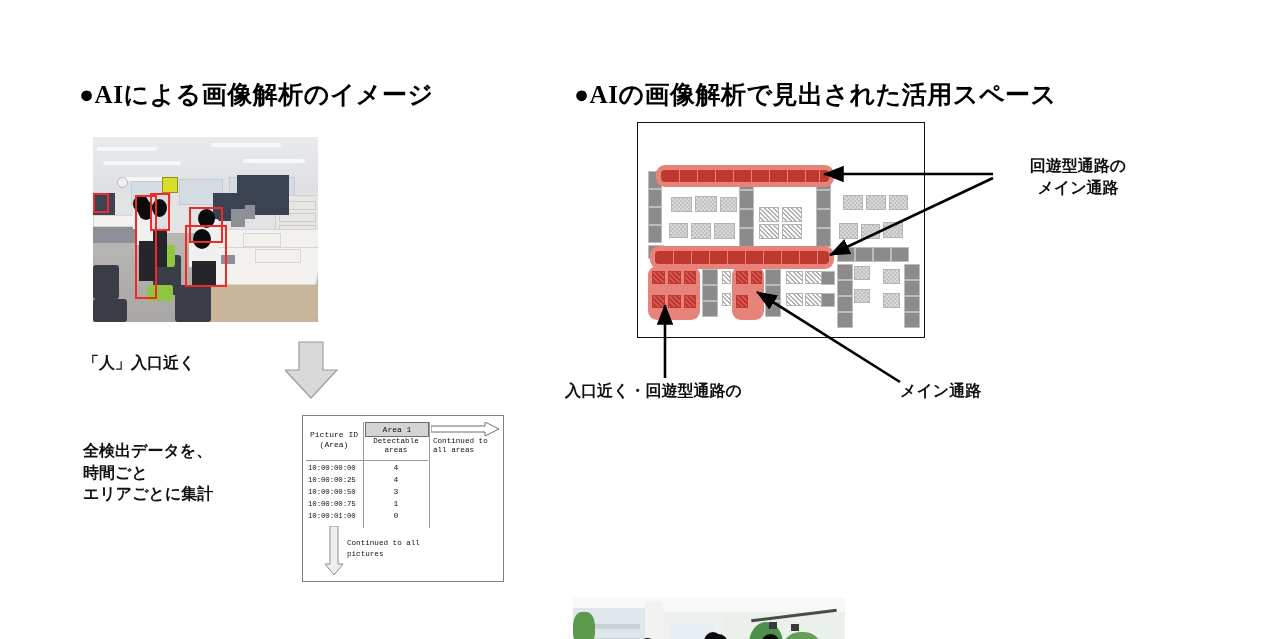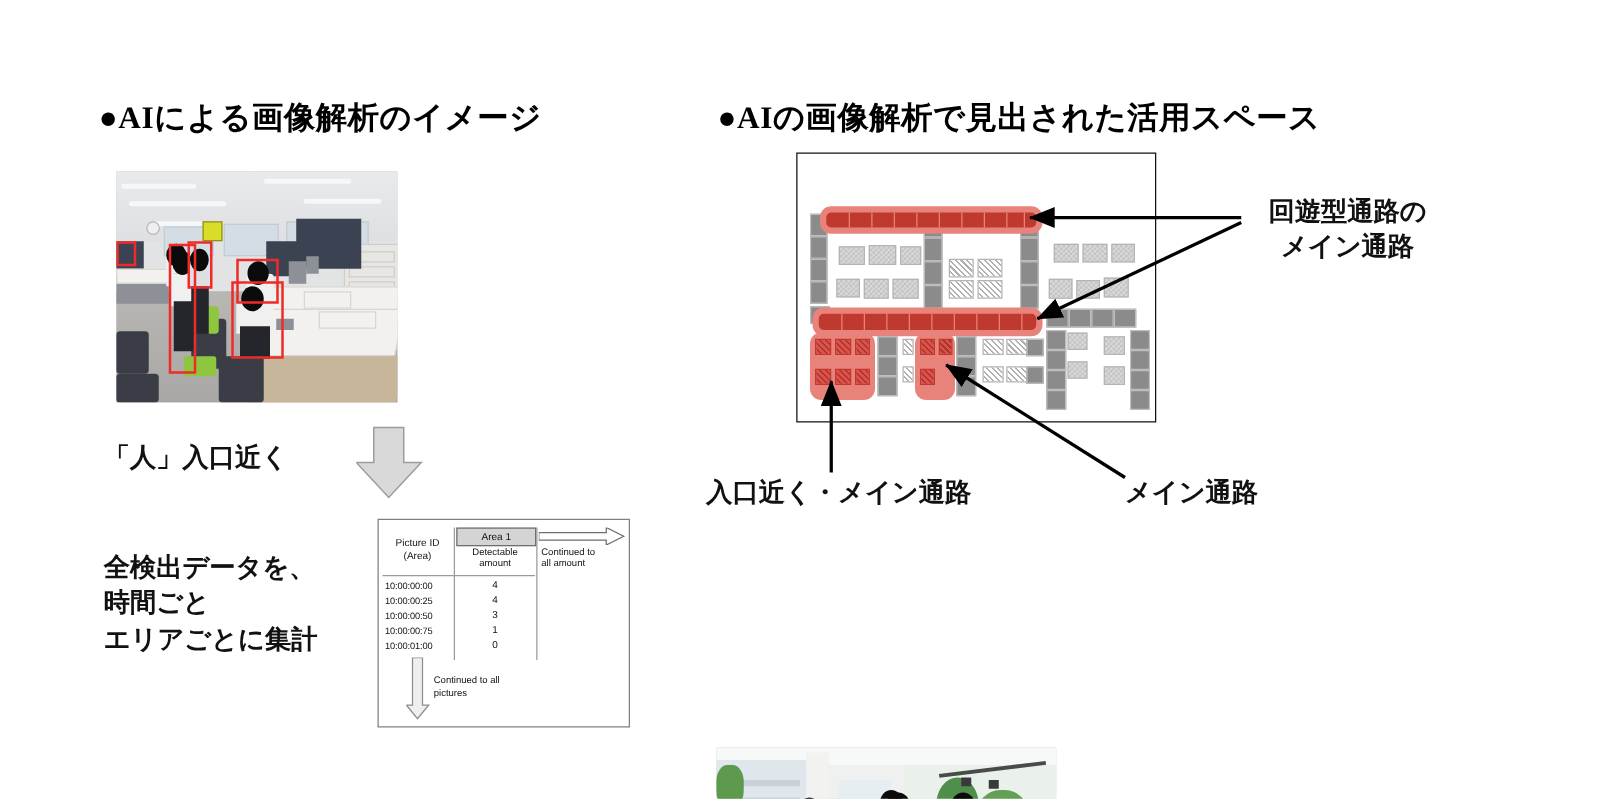--- a/index.html
+++ b/index.html
@@ -27,7 +27,7 @@
   .jp{
     font-family:"DejaVu Sans","Liberation Sans",sans-serif;
     font-weight:bold;
-    font-size:21px;
+    font-size:16px;
     line-height:1.35;
     white-space:pre-line;
     color:#111;

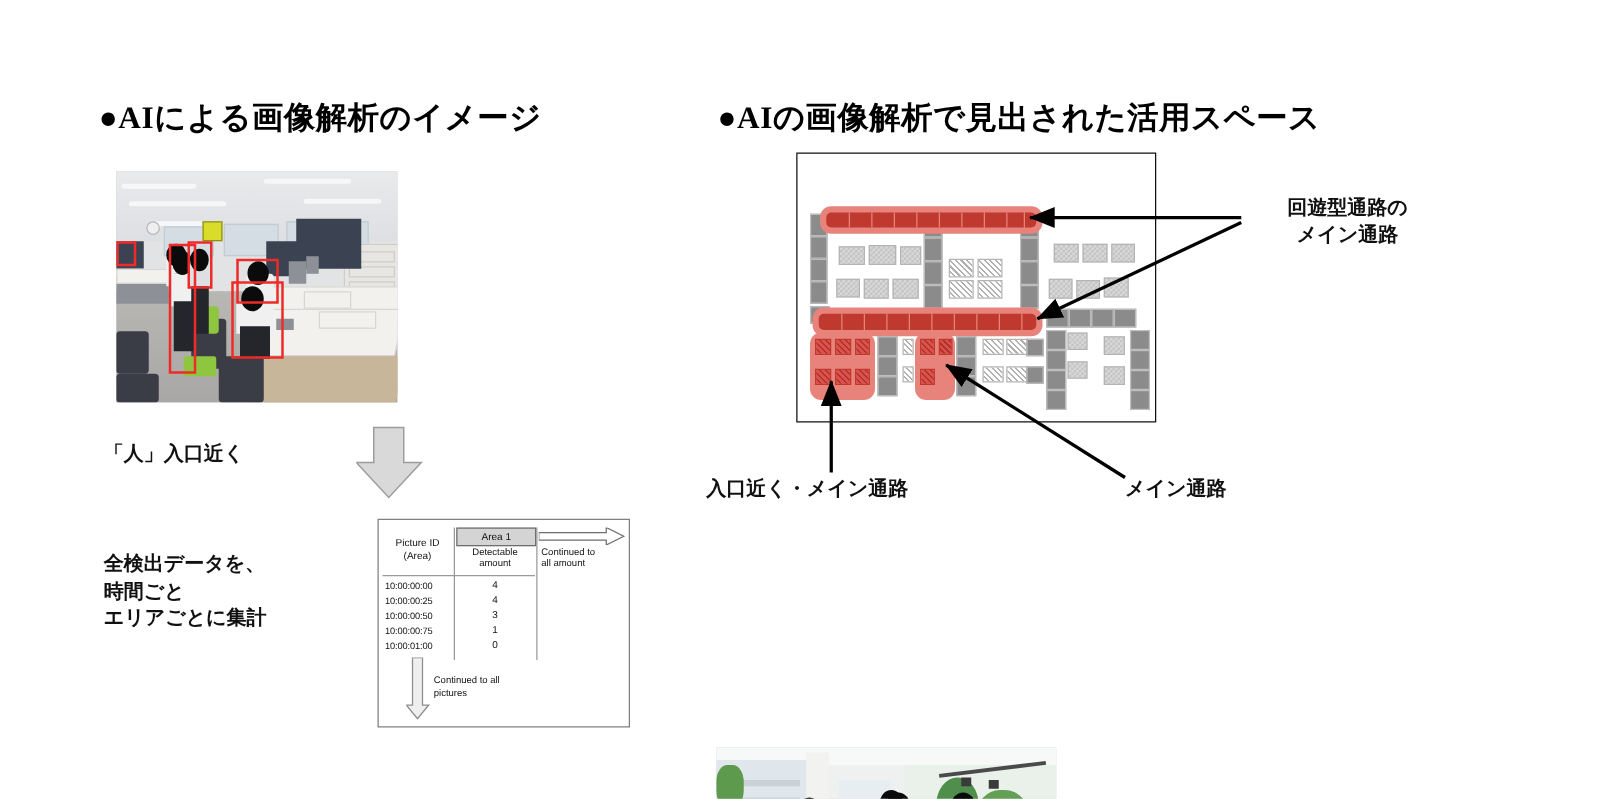--- a/index.html
+++ b/index.html
@@ -339,7 +339,7 @@
 <div class="abs jp" style="left:998px;top:155px;text-align:center;width:160px;">回遊型通路の
 メイン通路</div>
 
-<div class="abs jp" style="left:565px;top:380px;">入口近く・メイン通路</div>
+<div class="abs jp" style="left:565px;top:380px;">入口近く・回遊型通路の</div>
 
 <div class="abs jp" style="left:900px;top:380px;">メイン通路</div>
 

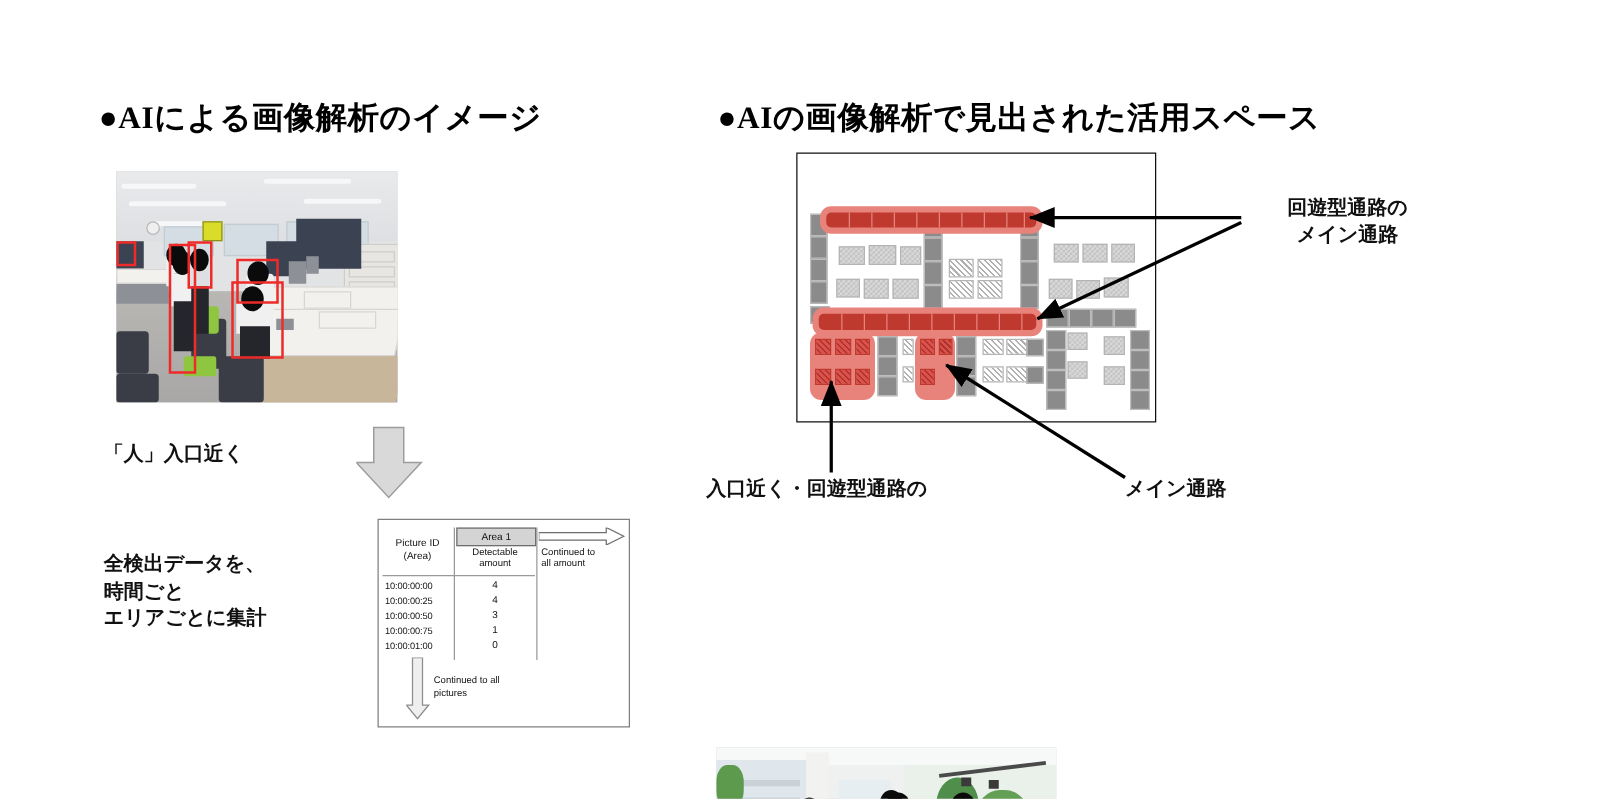--- a/index.html
+++ b/index.html
@@ -66,7 +66,7 @@
   #data-table{
     left:302px;top:415px;width:200px;height:165px;
     border:1px solid #808080;background:#fff;
-    font-family:Liberation Sans, sans-serif;
+    font-family:Liberation Mono, monospace;
     font-size:7px;color:#111;
   }
   #data-table .vline{position:absolute;width:1px;background:#9a9a9a;}

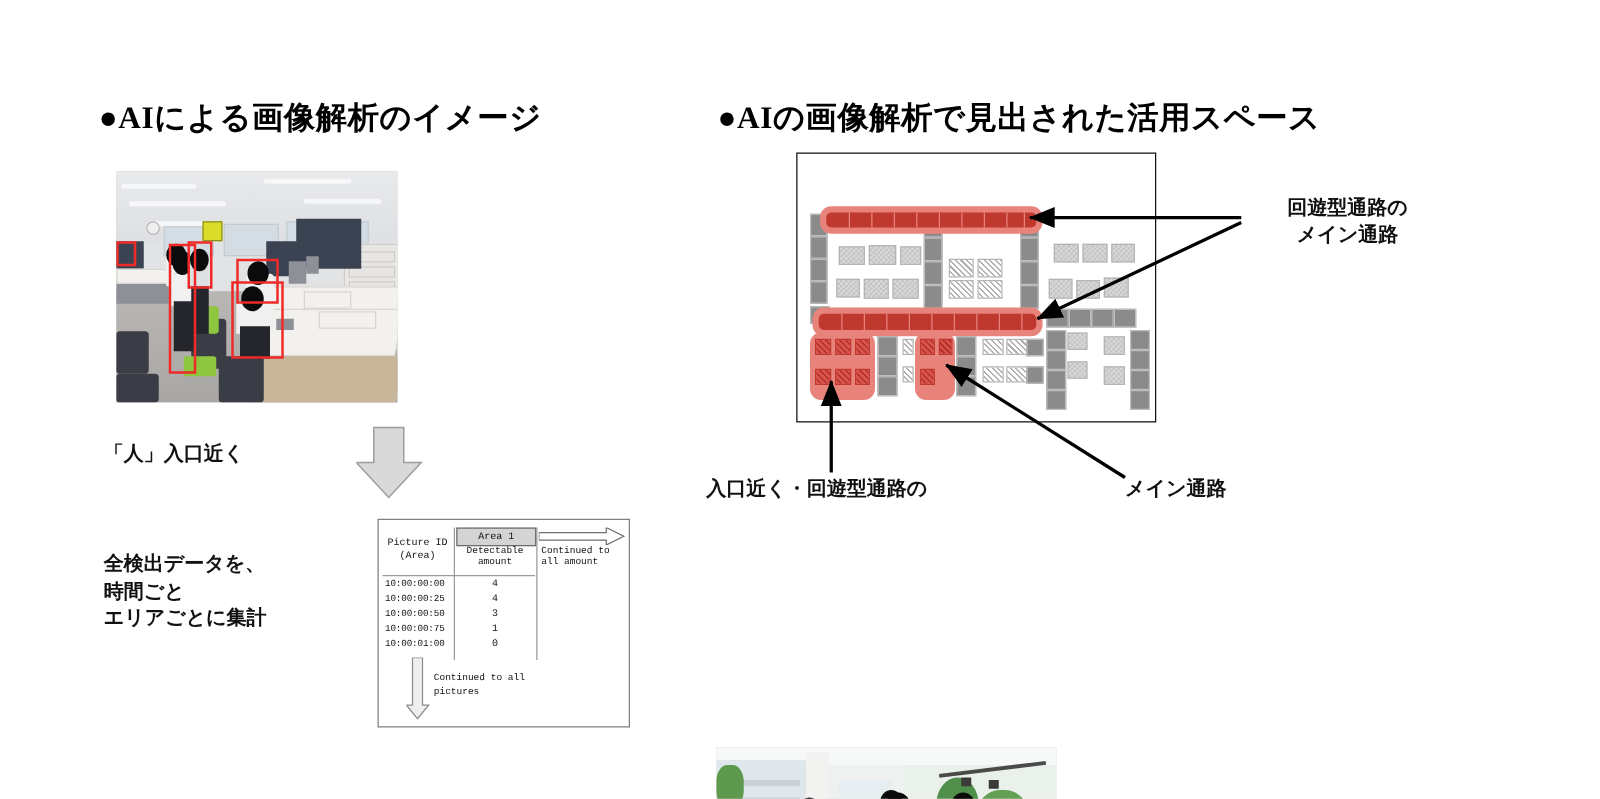--- a/index.html
+++ b/index.html
@@ -180,7 +180,7 @@
   <div class="colhdr" style="left:2px;top:14px;width:58px;font-size:8px;white-space:pre-line;">Picture ID
 (Area)</div>
   <div class="colhdr" style="left:62px;top:21px;width:62px;font-size:7.6px;white-space:pre-line;">Detectable
-amount</div>
+areas</div>
   <div class="colhdr" style="left:130px;top:21px;width:66px;font-size:7.6px;text-align:left;white-space:pre-line;">Continued  to
 all amount</div>
 

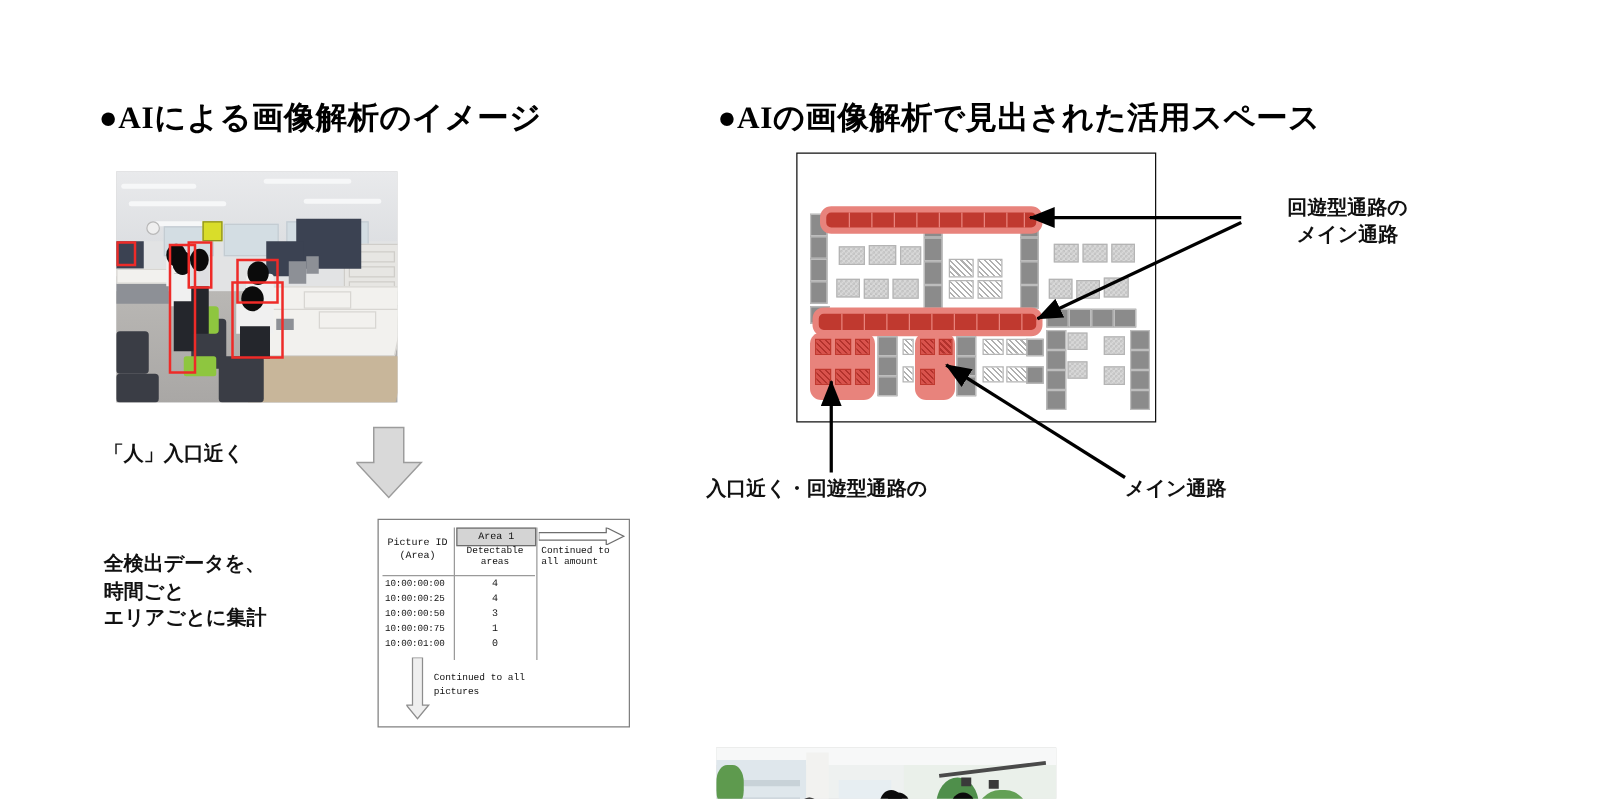--- a/index.html
+++ b/index.html
@@ -182,7 +182,7 @@
   <div class="colhdr" style="left:62px;top:21px;width:62px;font-size:7.6px;white-space:pre-line;">Detectable
 areas</div>
   <div class="colhdr" style="left:130px;top:21px;width:66px;font-size:7.6px;text-align:left;white-space:pre-line;">Continued  to
-all amount</div>
+all areas</div>
 
   <svg style="position:absolute;left:128px;top:6px;" width="70" height="14">
     <polygon points="0,4 54,4 54,0 68,7 54,14 54,10 0,10" fill="#ffffff" stroke="#6e6e6e" stroke-width="1"></polygon>

